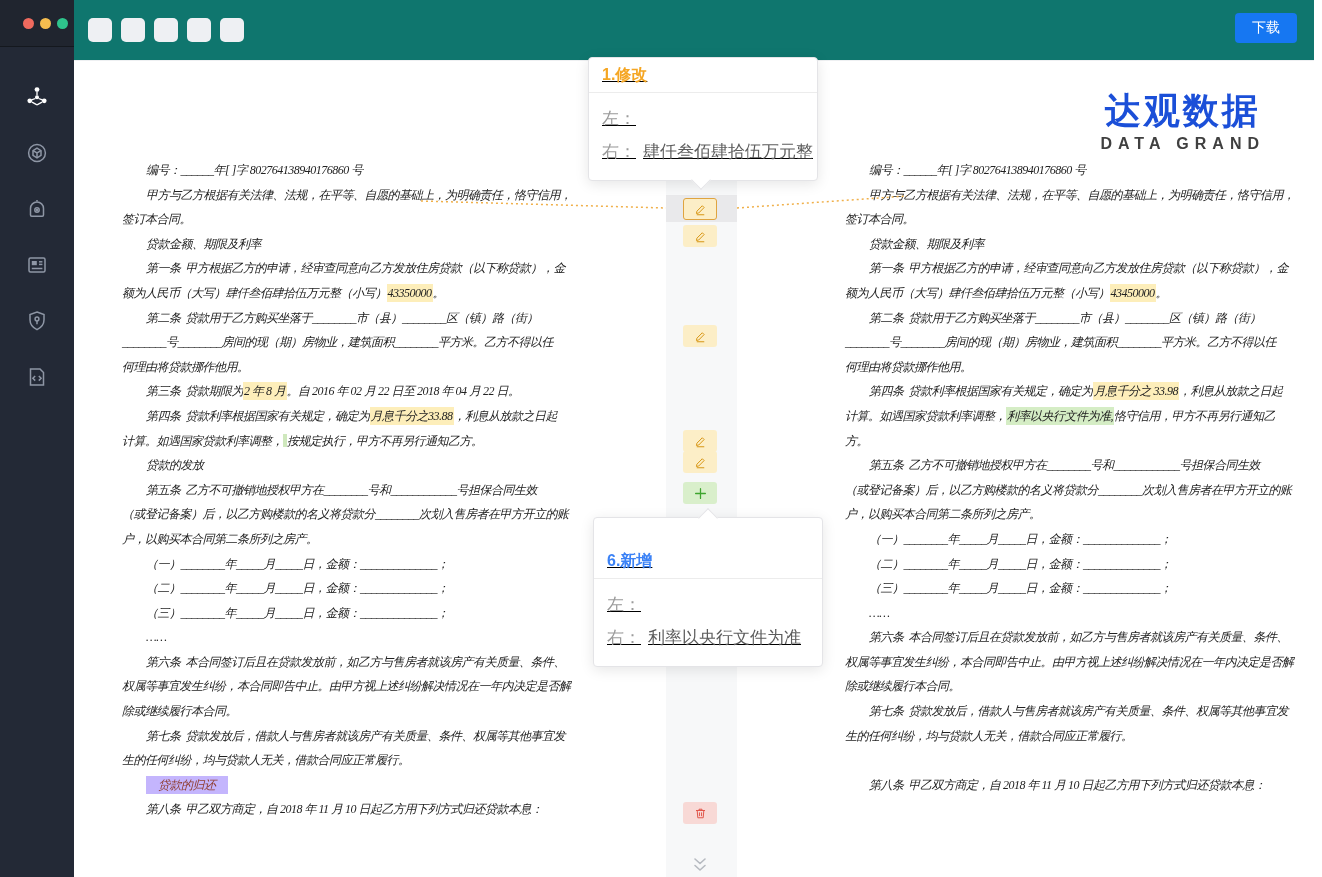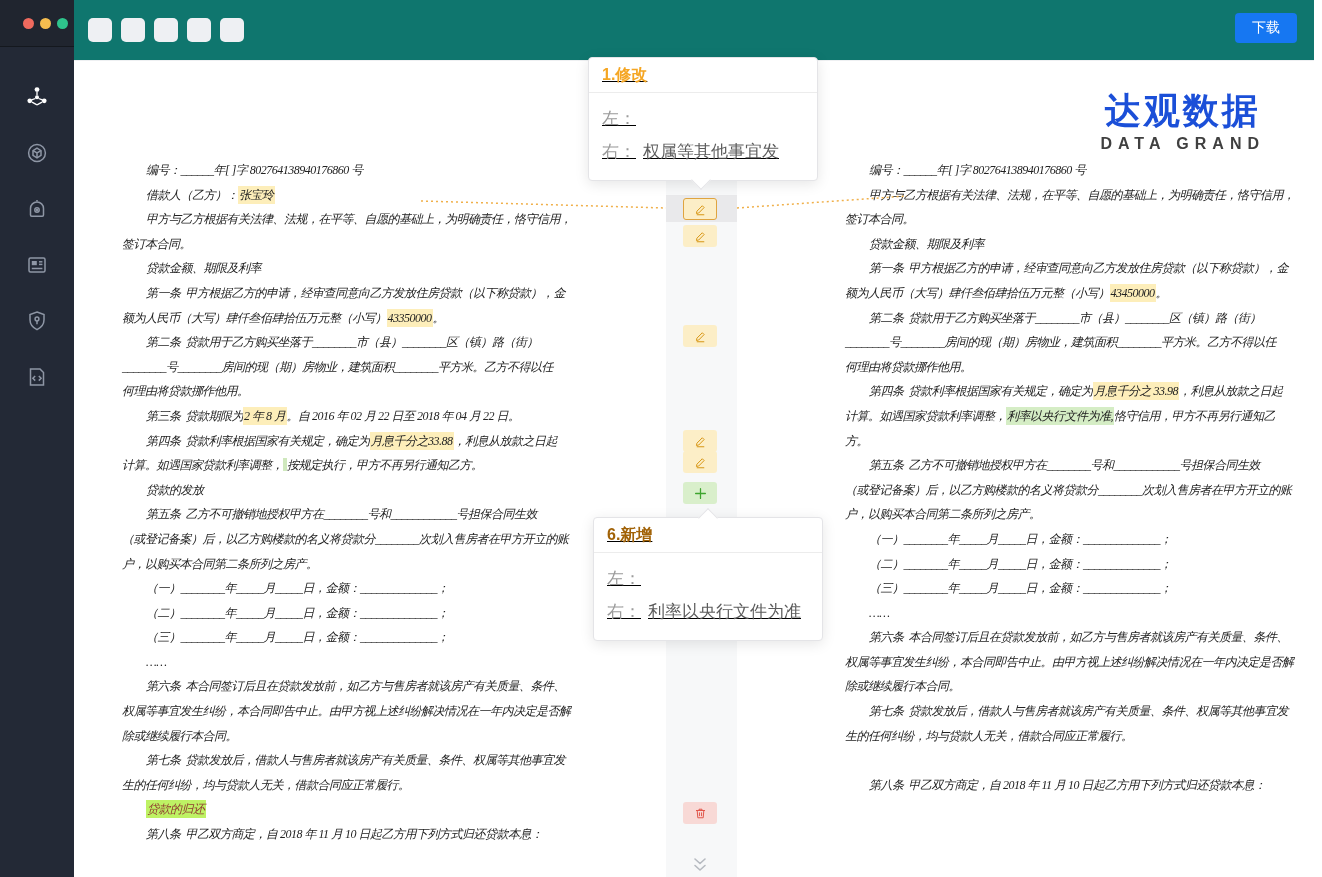--- a/index.html
+++ b/index.html
@@ -273,7 +273,7 @@
     </div>
     <div class="tip-row">
       <span class="tip-lab">右：</span>
-      <span class="tip-val">权属等其他事宜发</span>
+      <span class="tip-val">肆仟叁佰肆拾伍万元整</span>
     </div>
   </div>
   <div class="arr"></div>

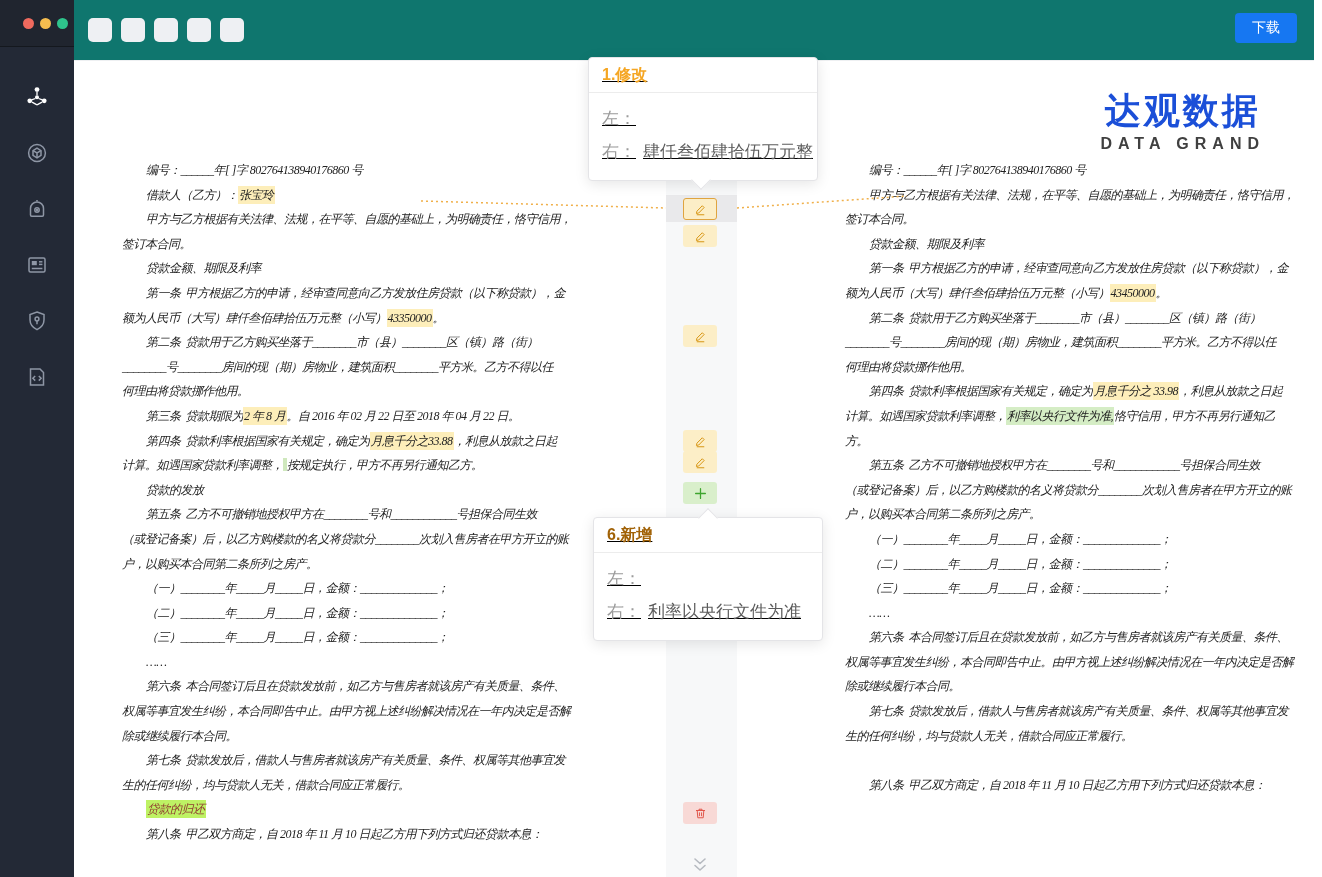--- a/index.html
+++ b/index.html
@@ -154,7 +154,6 @@
 
 <section class="doc doc-left" id="doc-left">
     <div class="ln ind"><span>编号：______年[ ]字 802764138940176860 号</span></div>
-    <div class="ln ind"><span>借款人（乙方）：</span><span class="hl-y">张宝玲</span></div>
     <div class="ln ind"><span>甲方与乙方根据有关法律、法规，在平等、自愿的基础上，为明确责任，恪守信用，</span></div>
     <div class="ln"><span>签订本合同。</span></div>
     <div class="ln ind"><span>贷款金额、期限及利率</span></div>

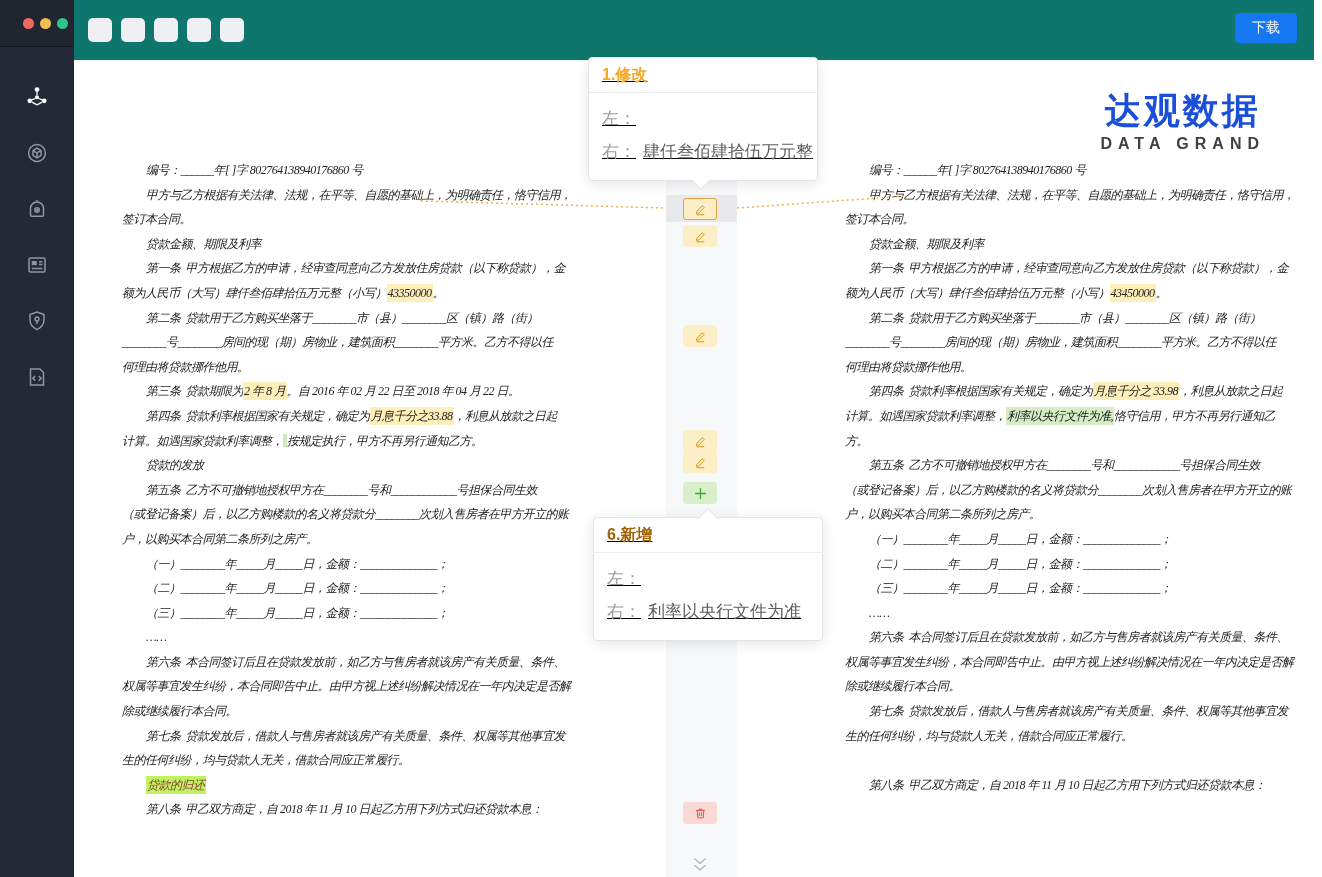--- a/index.html
+++ b/index.html
@@ -279,7 +279,7 @@
 </div>
 
 <div class="tip tip-6">
-  <div class="tip-h" id="tip6-title" style="color: #a16207;">6.新增</div>
+  <div class="tip-h" id="tip6-title" style="color: #3b82f6; margin-top: 26px;">6.新增</div>
   <div class="tip-b">
     <div class="tip-row">
       <span class="tip-lab">左：</span>

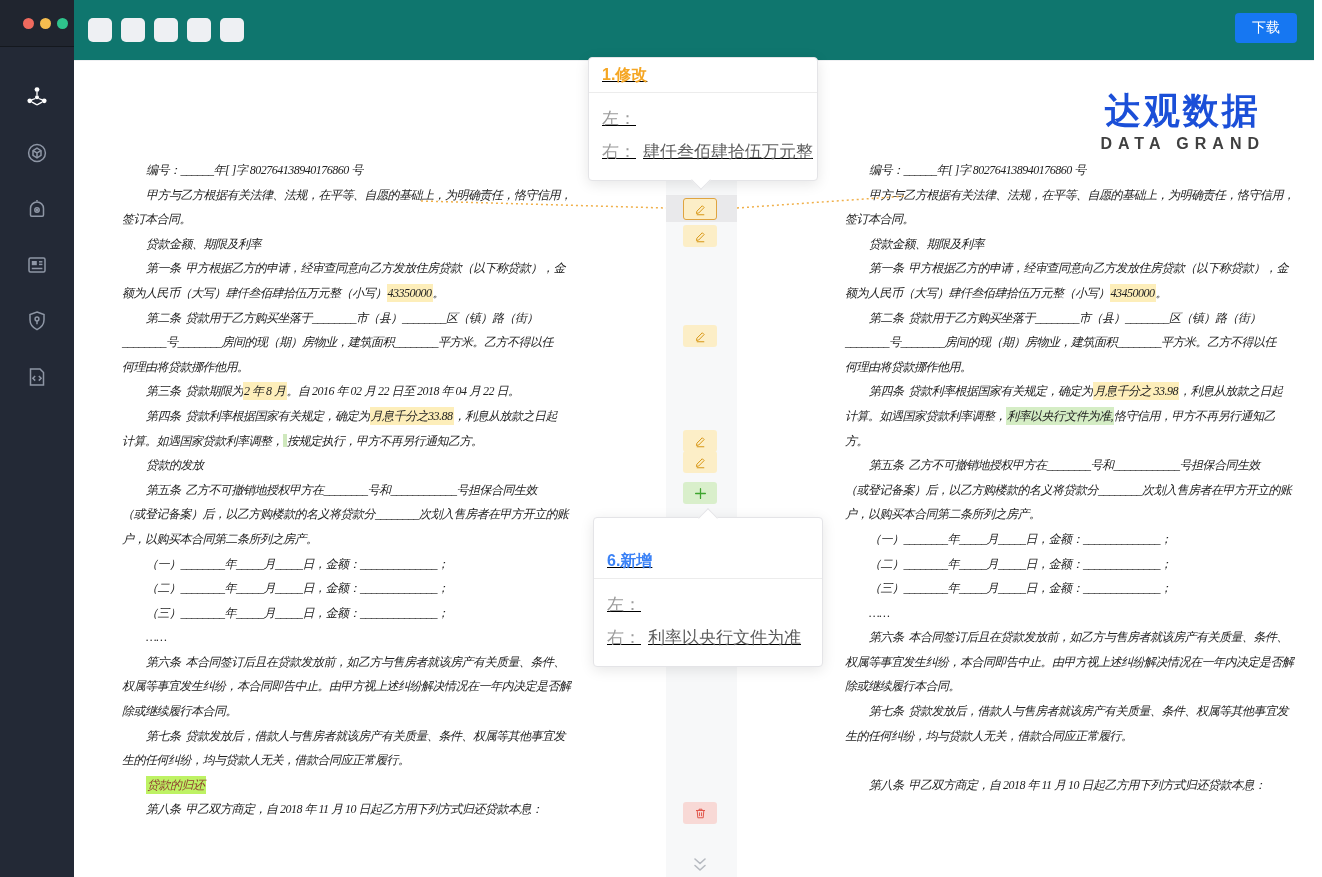--- a/index.html
+++ b/index.html
@@ -49,7 +49,7 @@
   .hl-y{background:#fdeeba;padding:2px 1px;}
   .hl-yb{background:#fdeeba;padding:2px 1px;box-shadow:0 0 0 1px #e2a93f;}
   .hl-g{background:#d5edc5;padding:2px 1px;}
-  .hl-r{background:#bef264;color:#8f3d30;padding:2px 1px;}
+  .hl-r{background:#c4b5fd;color:#8f3d30;padding:2px 12px;}
   .hl-caret{display:inline-block;width:4px;height:13px;background:#cfe8bd;vertical-align:-2px;}
   
   .overlay{position:absolute;left:0;top:0;width:1322px;height:877px;z-index:2;pointer-events:none;}

